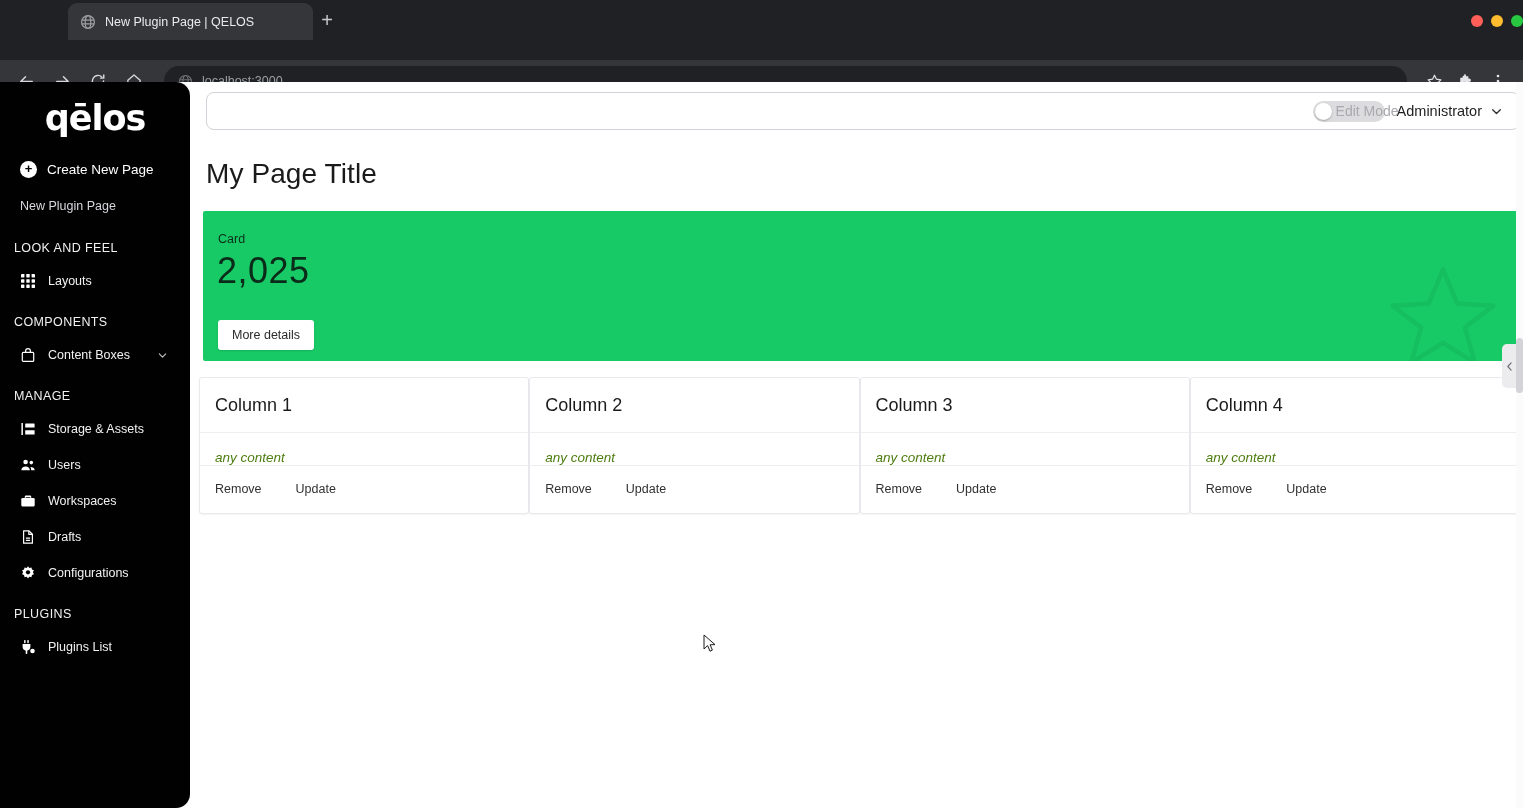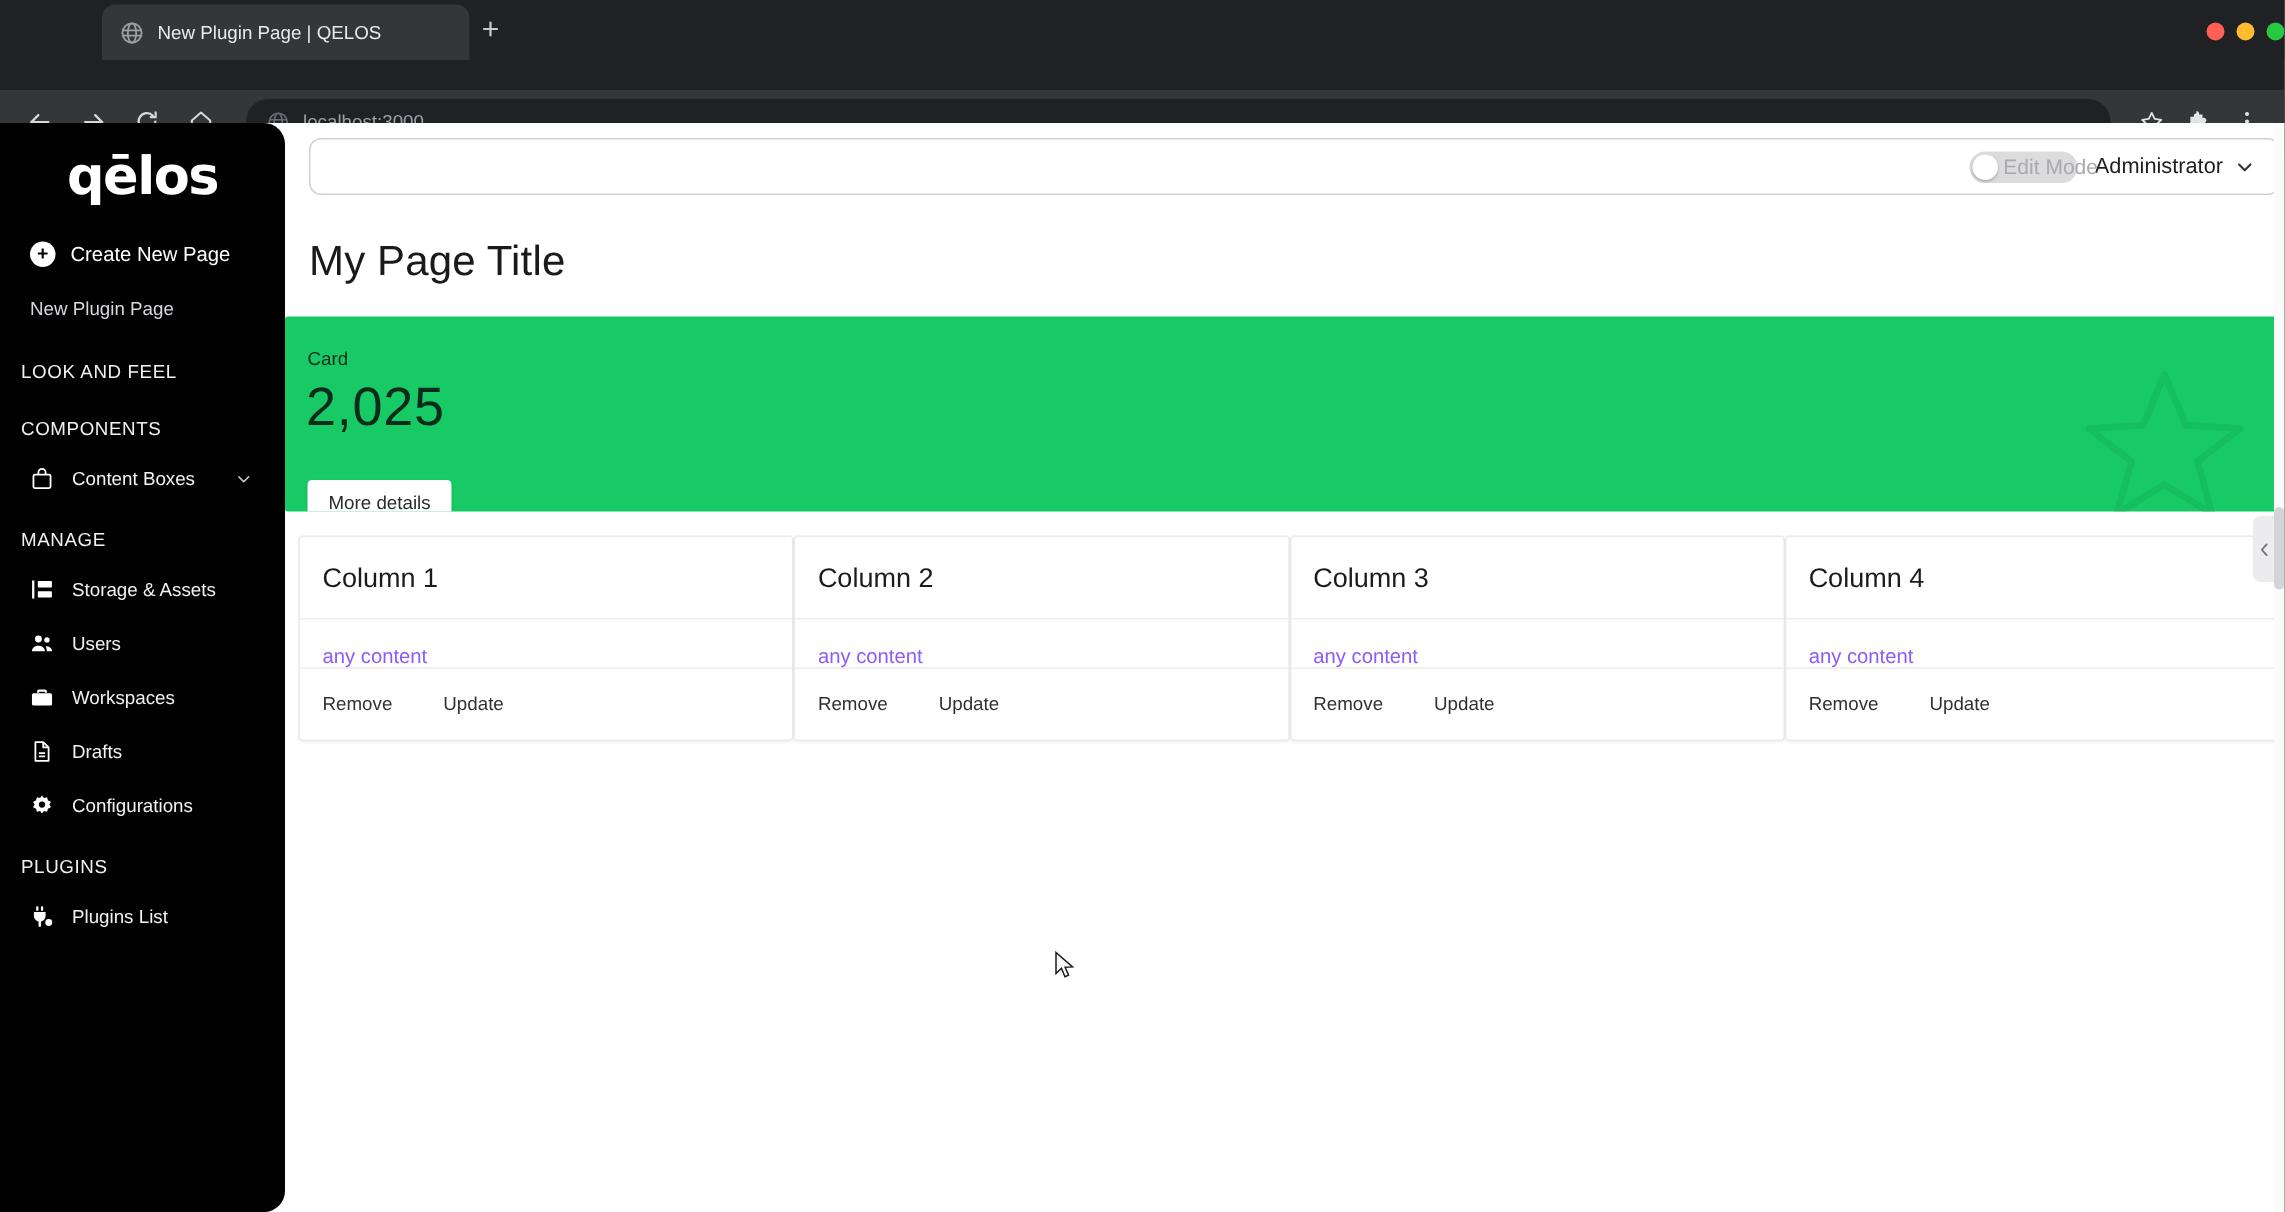--- a/index.html
+++ b/index.html
@@ -143,7 +143,7 @@
 
   
   #green-card {
-    margin: 21px 3px 0 0; height: 130px; position: relative;
+    margin: 21px 3px 0 13px; height: 150px; position: relative;
     border-radius: 2px; overflow: hidden;
   }
   #green-star {

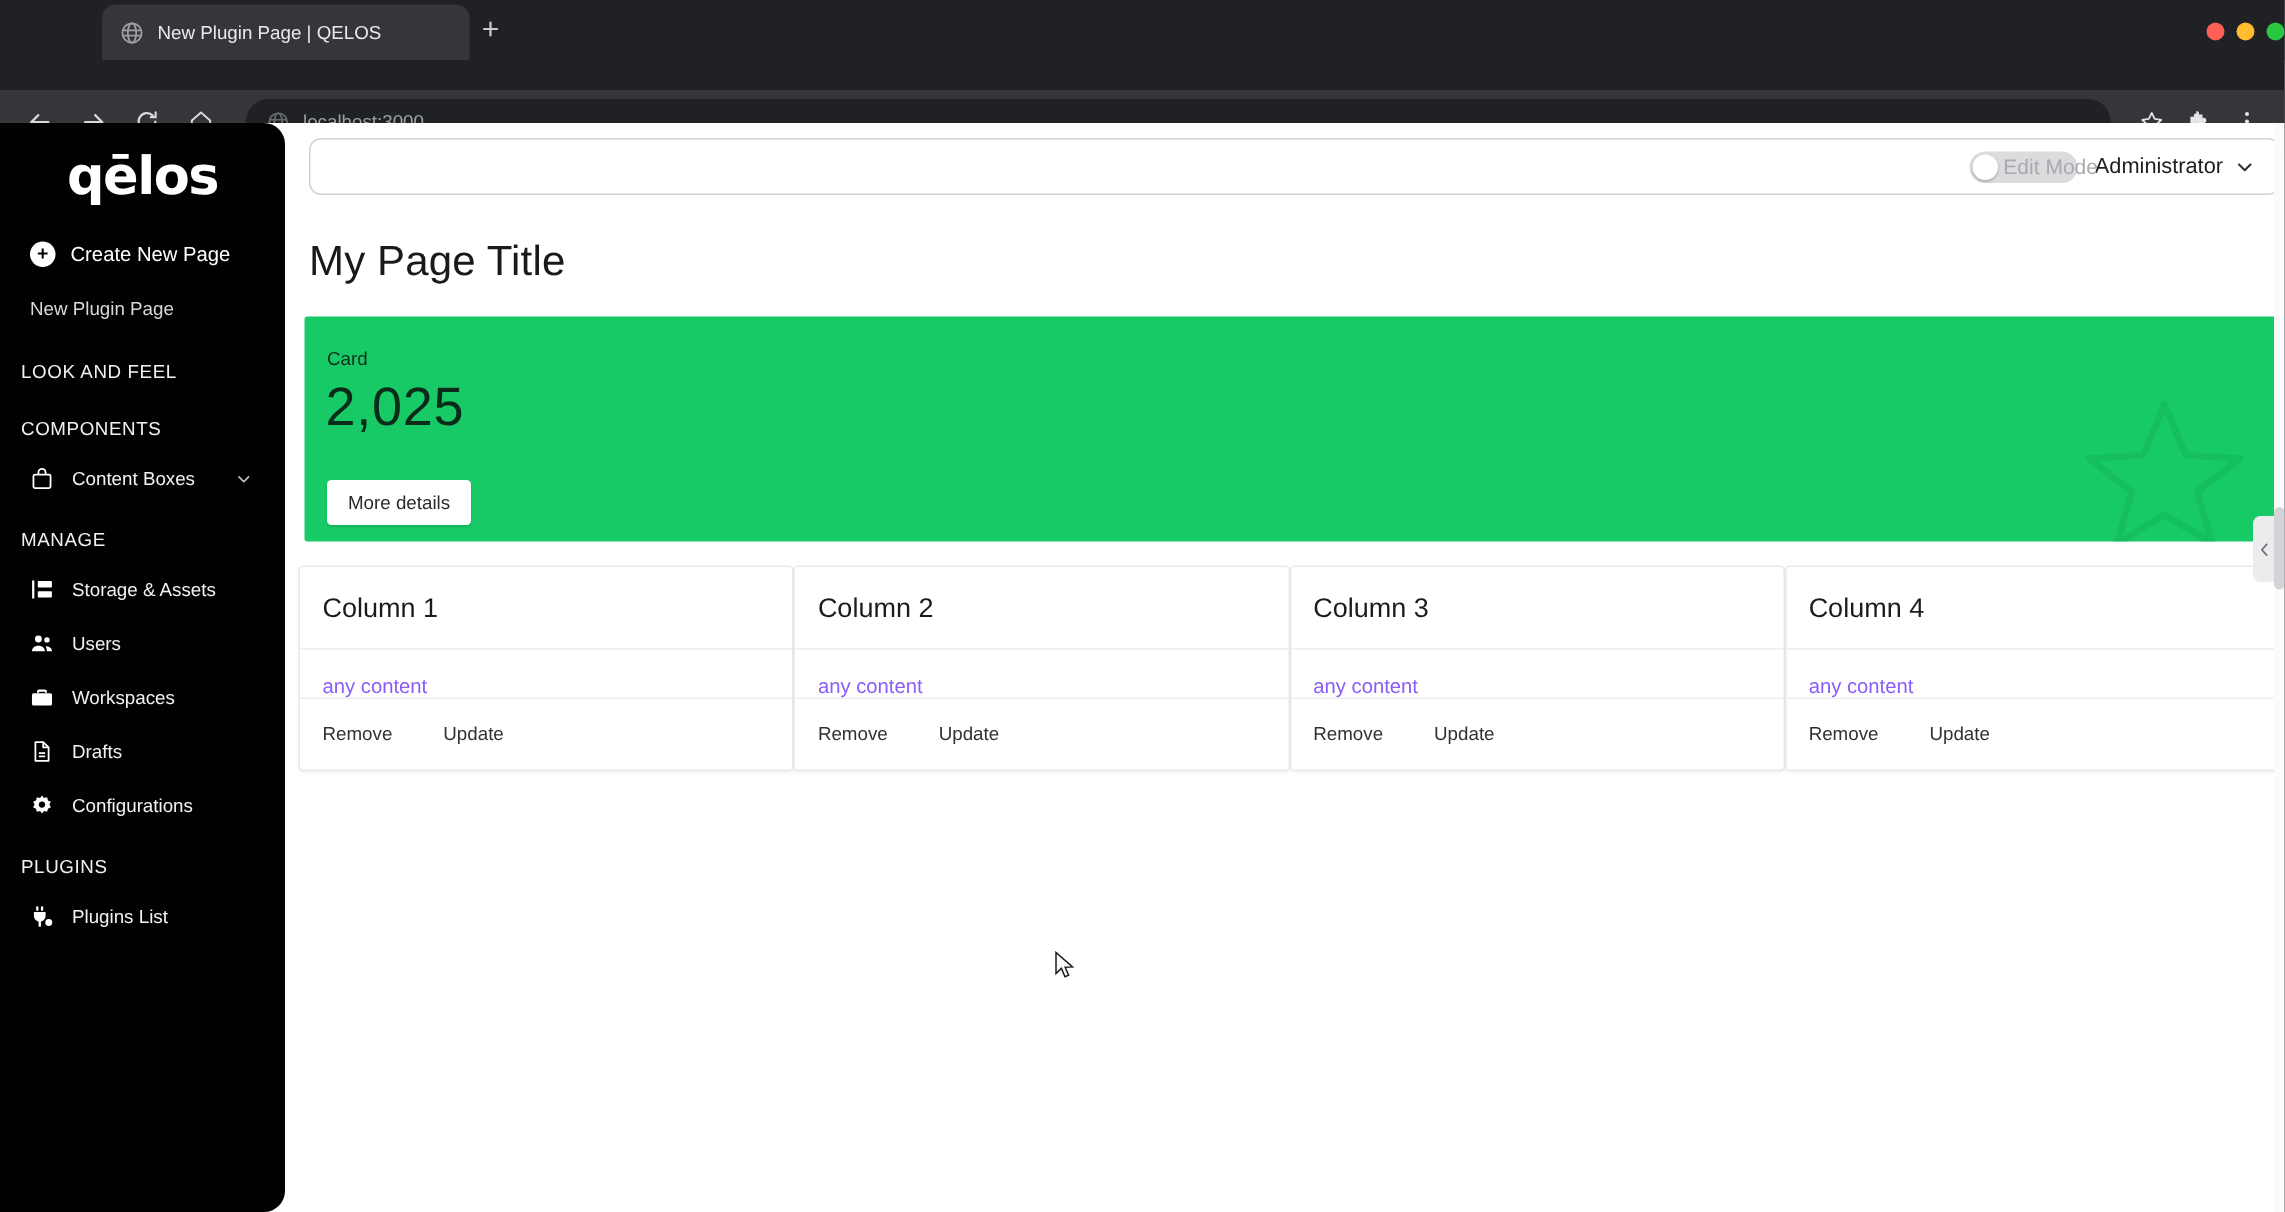--- a/index.html
+++ b/index.html
@@ -303,6 +303,20 @@
       </div>
 
       <div class="nav-section">LOOK AND FEEL</div>
+      <div class="nav-item">
+        <svg class="ico" viewBox="0 0 16 16" fill="#fff">
+          <rect x="1" y="1" width="3.4" height="3.4" rx=".4"></rect>
+            <rect x="6.3" y="1" width="3.4" height="3.4" rx=".4"></rect>
+            <rect x="11.6" y="1" width="3.4" height="3.4" rx=".4"></rect>
+          <rect x="1" y="6.3" width="3.4" height="3.4" rx=".4"></rect>
+            <rect x="6.3" y="6.3" width="3.4" height="3.4" rx=".4"></rect>
+            <rect x="11.6" y="6.3" width="3.4" height="3.4" rx=".4"></rect>
+          <rect x="1" y="11.6" width="3.4" height="3.4" rx=".4"></rect>
+            <rect x="6.3" y="11.6" width="3.4" height="3.4" rx=".4"></rect>
+            <rect x="11.6" y="11.6" width="3.4" height="3.4" rx=".4"></rect>
+        </svg>
+        <span>Layouts</span>
+      </div>
 
       <div class="nav-section">COMPONENTS</div>
       <div class="nav-item">

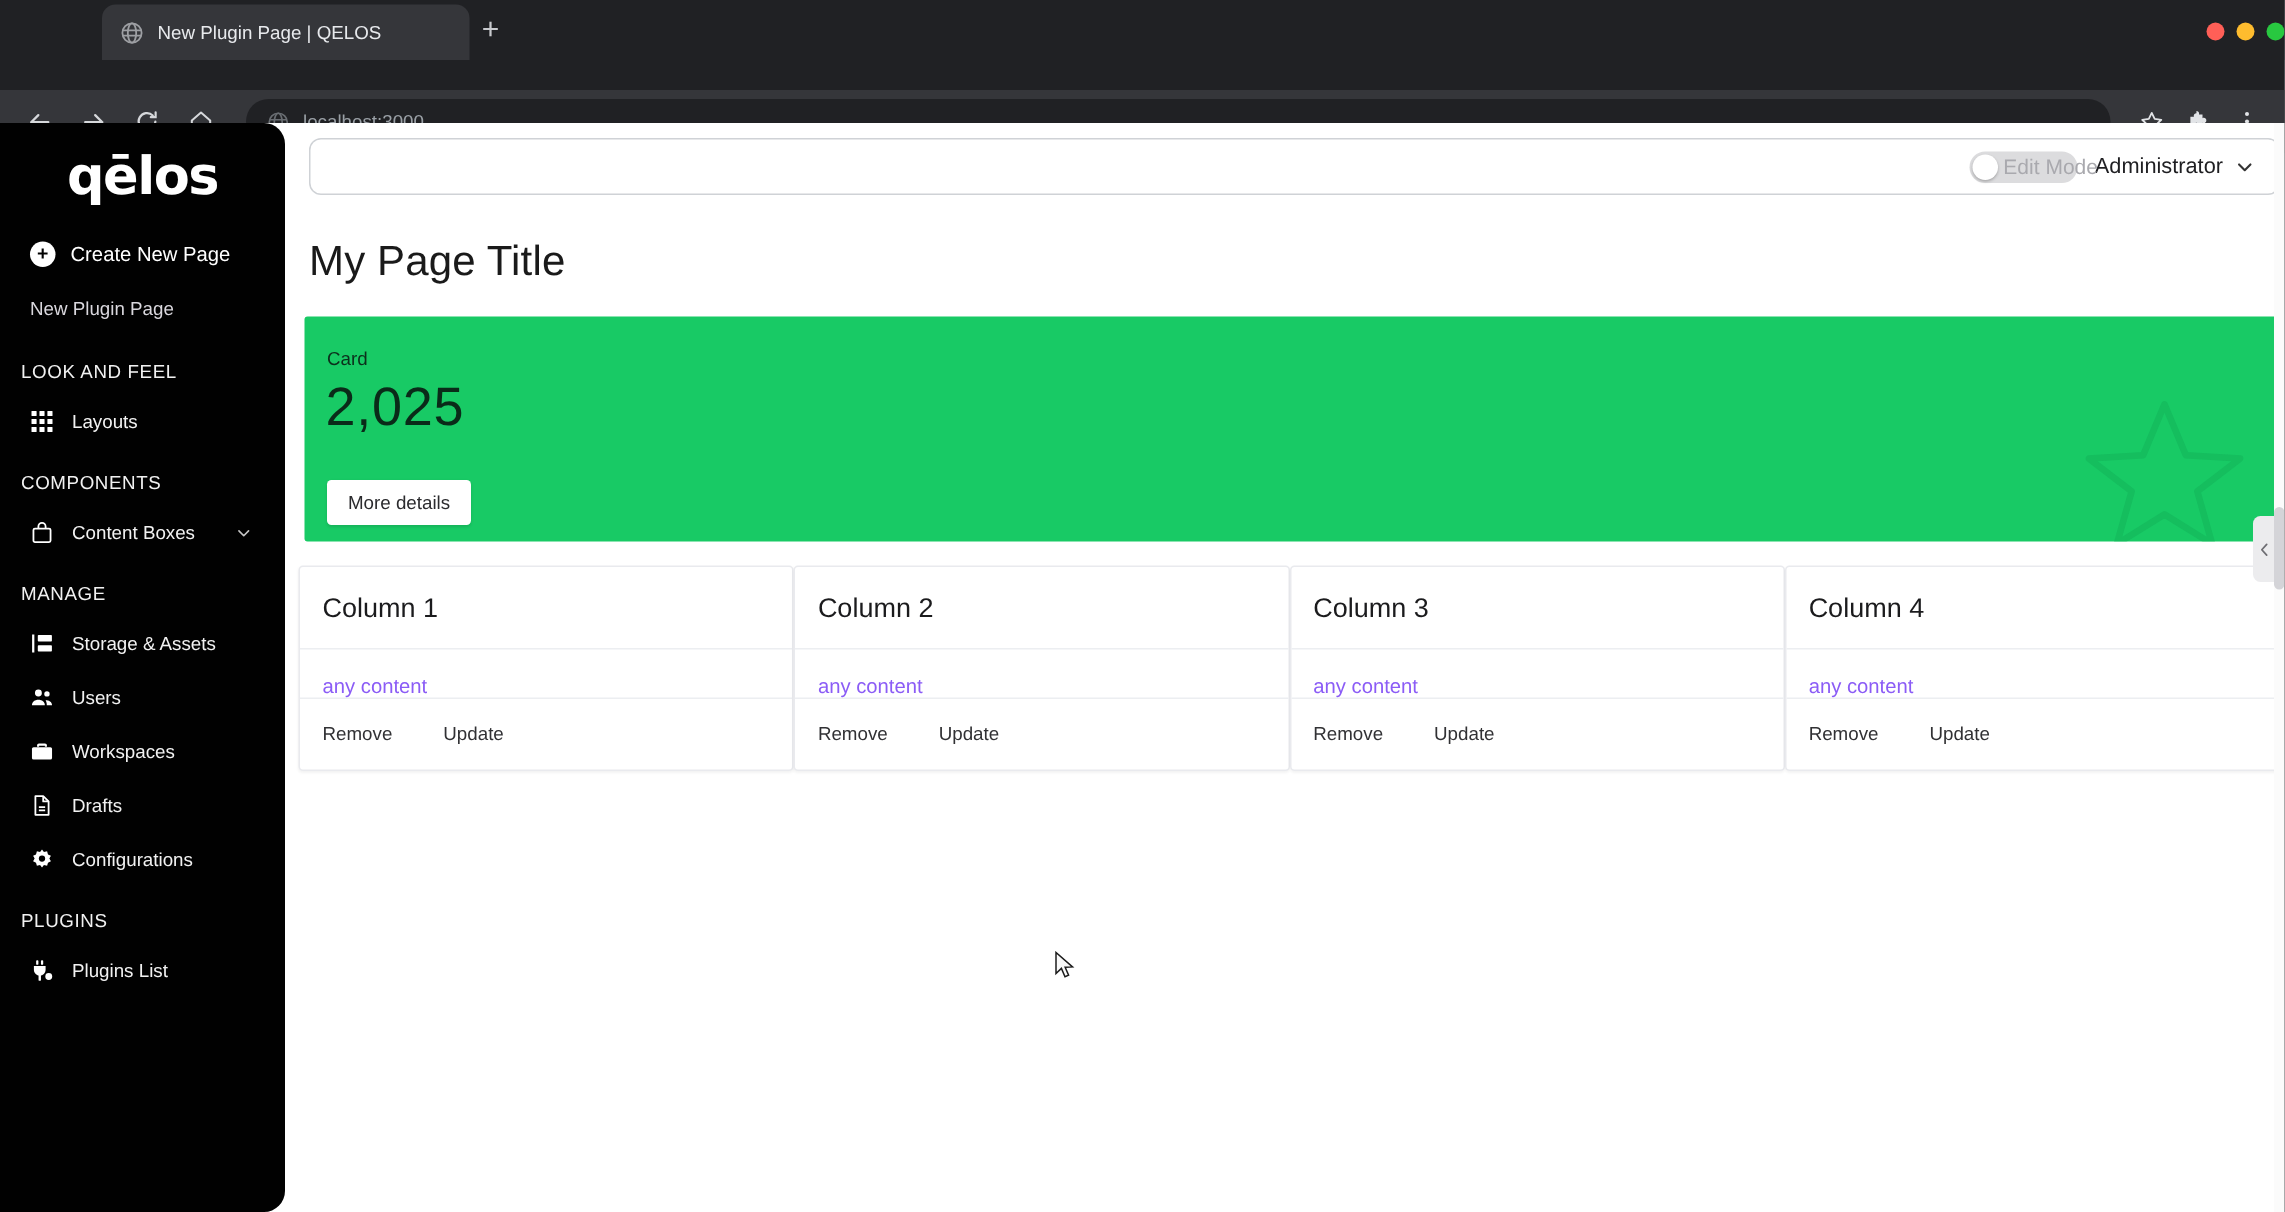--- a/index.html
+++ b/index.html
@@ -182,7 +182,7 @@
   }
   .col-body {
     padding: 17px 15px 0 15px; font-size: 13.5px;
-    color: #8b5cf6; border-bottom: 1px solid #eceef1;
+    color: #4d7c0f; border-bottom: 1px solid #eceef1; font-style: italic;
   }
   .col-foot {
     padding: 16px 15px 17px 15px; display: flex; gap: 34px;

